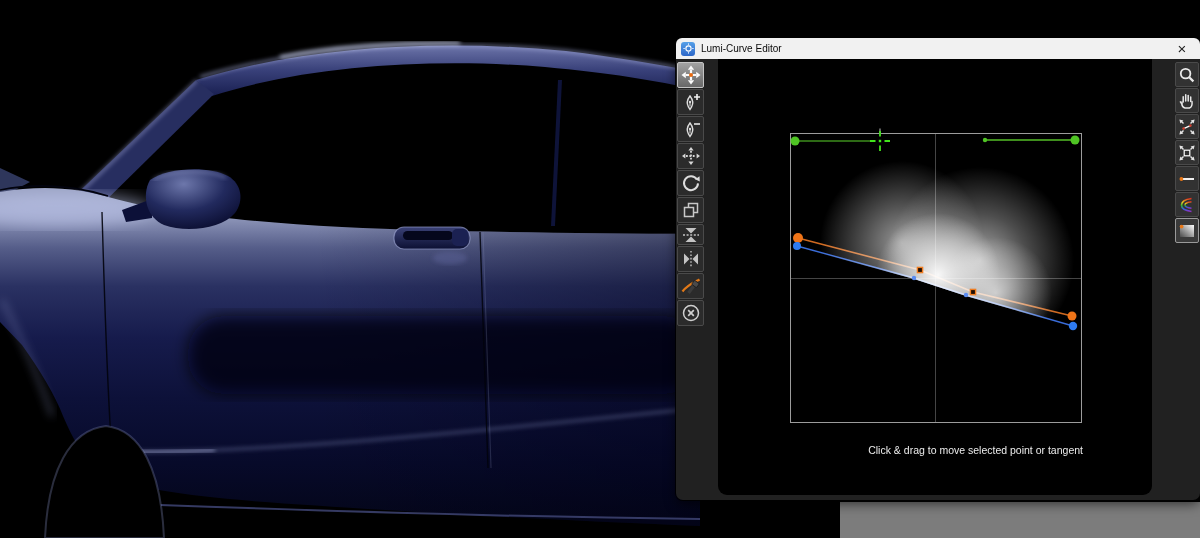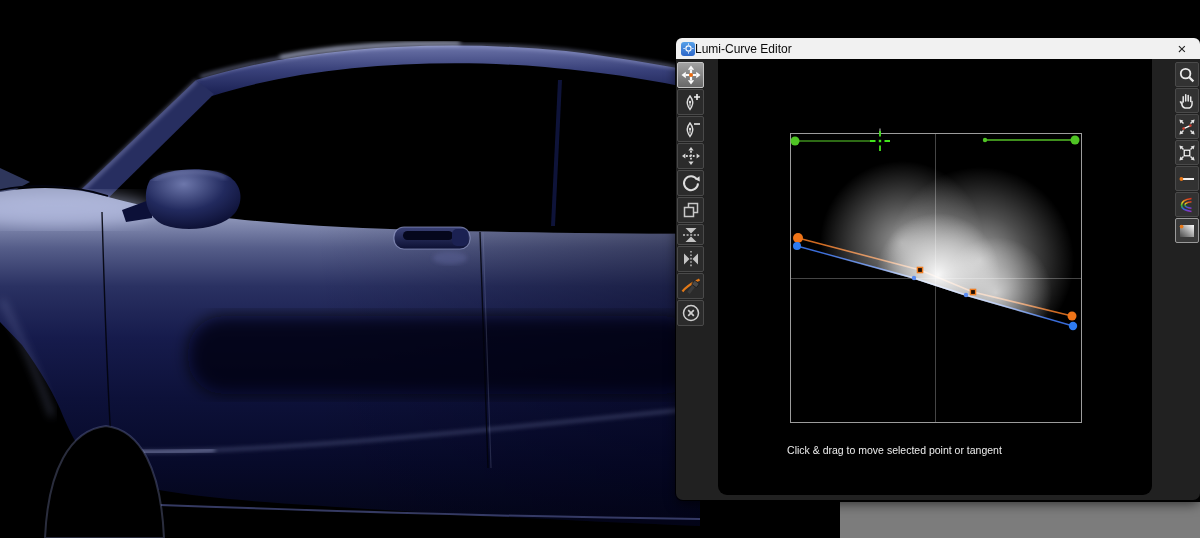--- a/index.html
+++ b/index.html
@@ -20,7 +20,7 @@
   .titlebar .app-icon { width:14px; height:14px; margin-left:5px; border-radius:3px;
               background:linear-gradient(#56a0e8,#2c66c8); display:flex;
               align-items:center; justify-content:center; }
-  .titlebar .title-text { font-size:12px; color:#0a0a0a; }
+  .titlebar .title-text { margin-left:6px; font-size:10px; color:#0a0a0a; }
   .titlebar .close-btn { position:absolute; right:6px; top:0; width:24px; height:21px;
               display:flex; align-items:center; justify-content:center;
               font-size:15px; color:#222; cursor:pointer; }

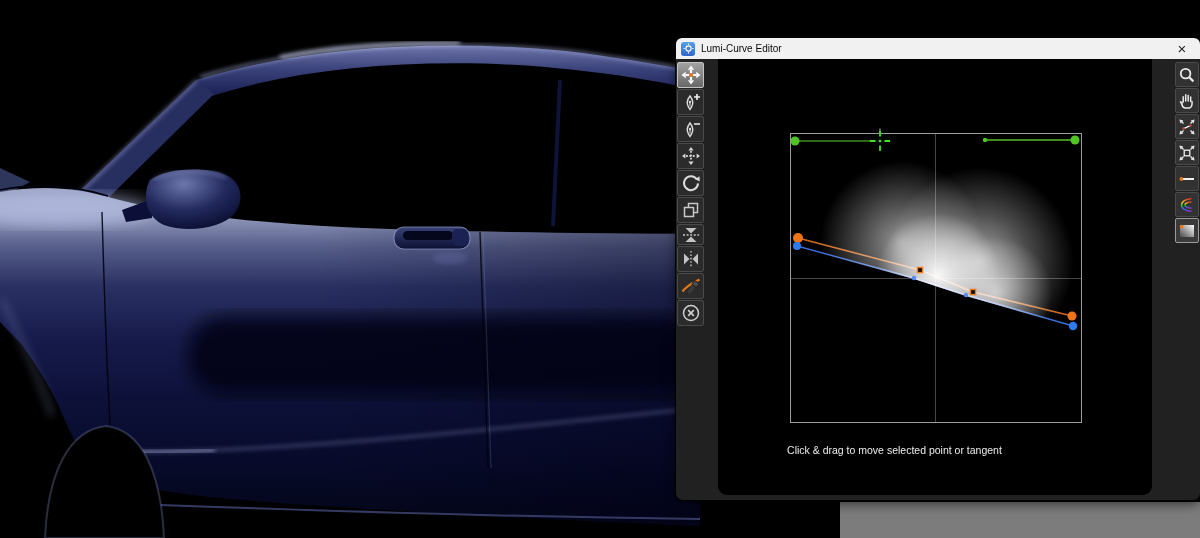--- a/index.html
+++ b/index.html
@@ -43,7 +43,7 @@
 
   
   .plot { position:absolute; left:66px; top:68px; width:304px; height:302px; }
-  .instructions { position:absolute; left:0; top:384px; width:353px; text-align:center;
+  .instructions { position:absolute; left:12px; top:384px; width:353px; text-align:right;
                   color:#ececec; font-size:10.5px; line-height:15.5px; }
 </style>
 </head>

